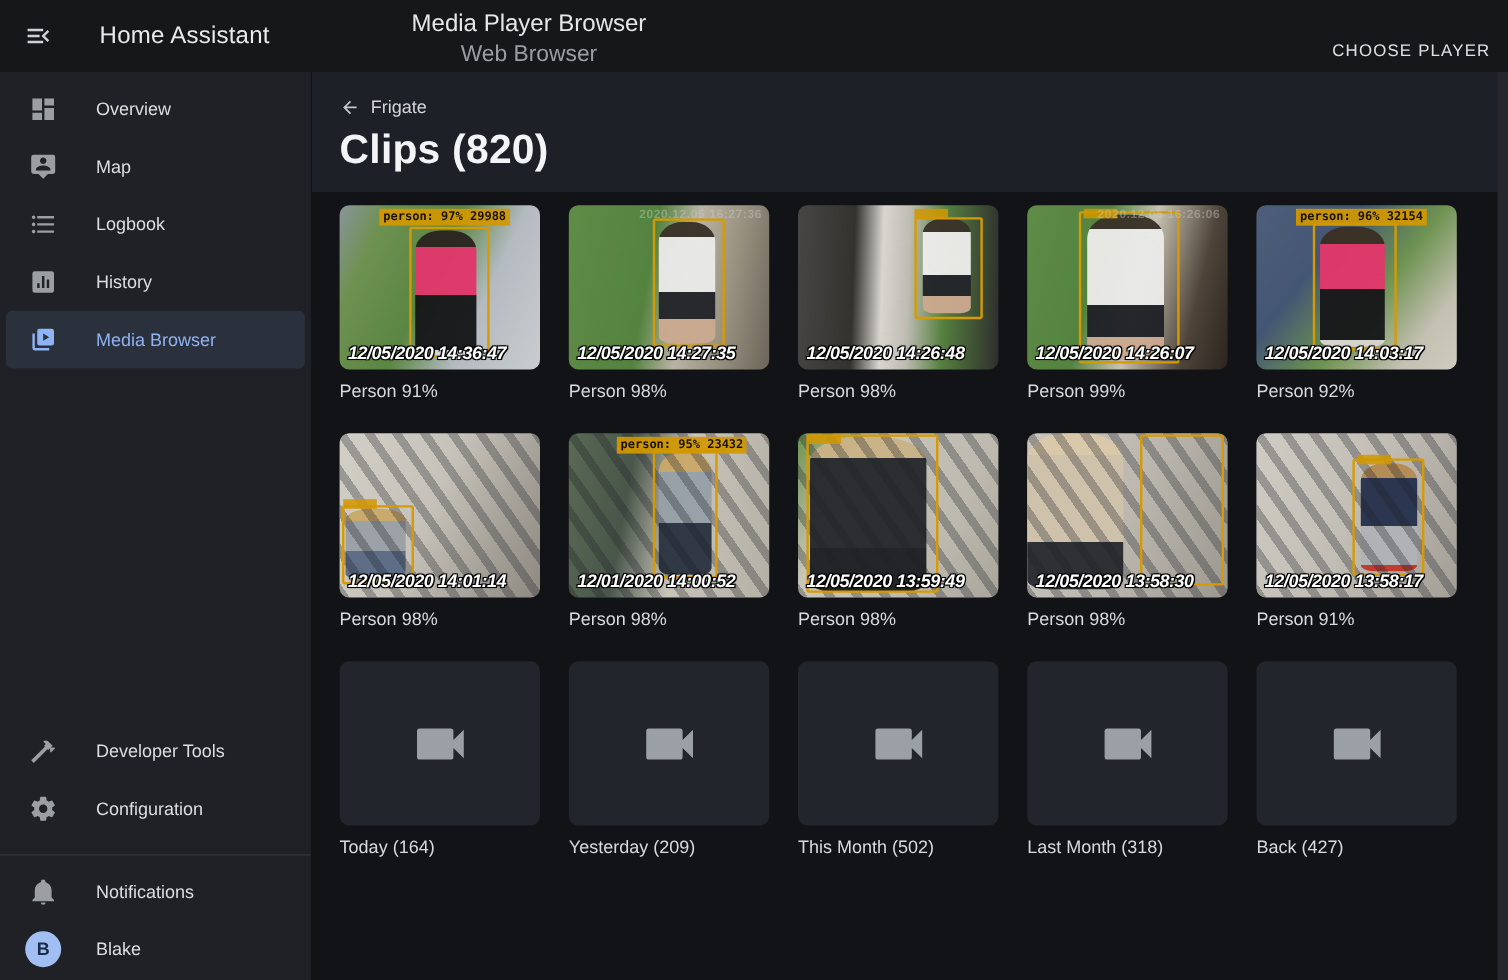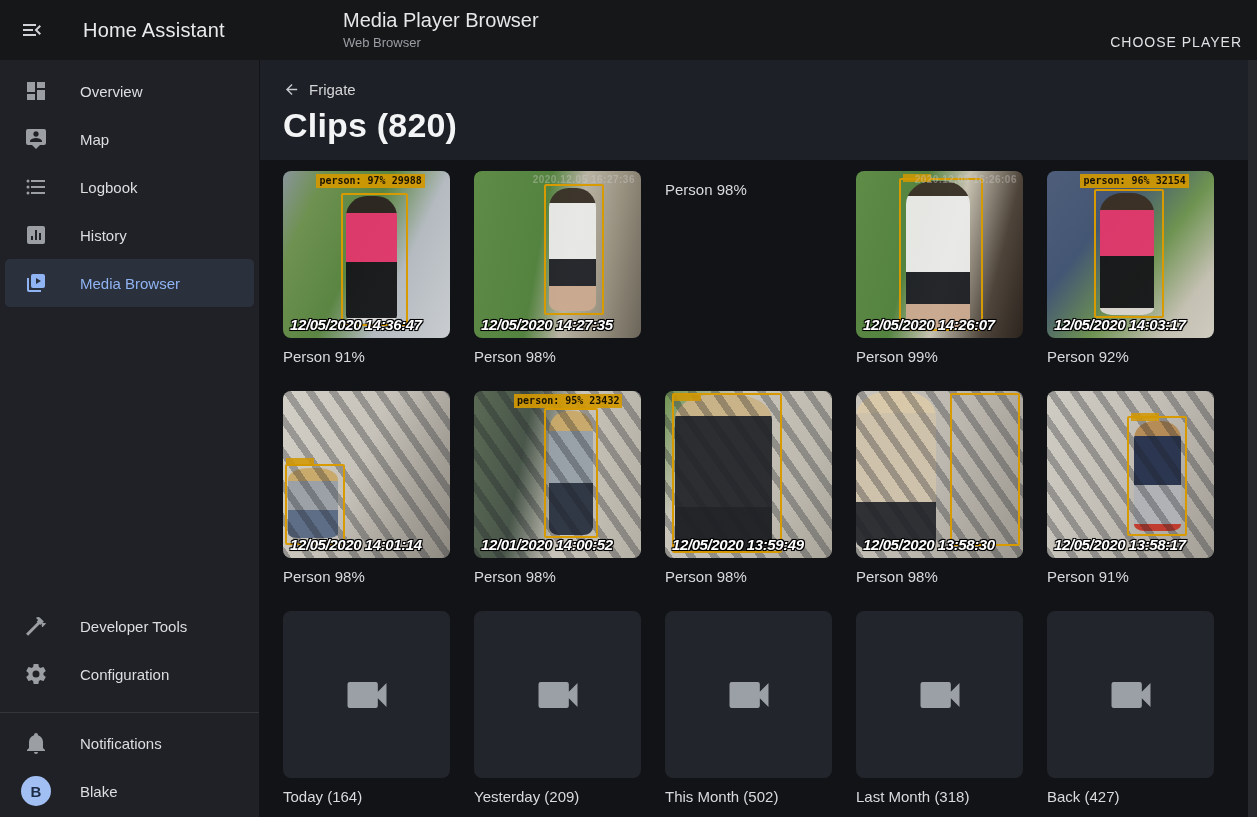--- a/index.html
+++ b/index.html
@@ -17,7 +17,7 @@
   .app-title { font-size:20px; font-weight:400; color:#e9eaeb; margin-left:31px; letter-spacing:.2px; }
   .panel-head { position:absolute; left:343px; top:9px; }
   .panel-title { font-size:20px; color:#e6e7e8; font-weight:400; }
-  .panel-sub { font-size:13px; color:#9a9ea3; margin-top:3px; }
+  .panel-sub { font-size:19px; color:#9a9ea3; margin-top:3px;text-align:center; }
   .choose-player { position:absolute; right:15px; top:12px; height:60px; display:flex; align-items:center;
                    font-size:14px; font-weight:500; letter-spacing:1px; color:#dfe1e4; cursor:pointer; }
 

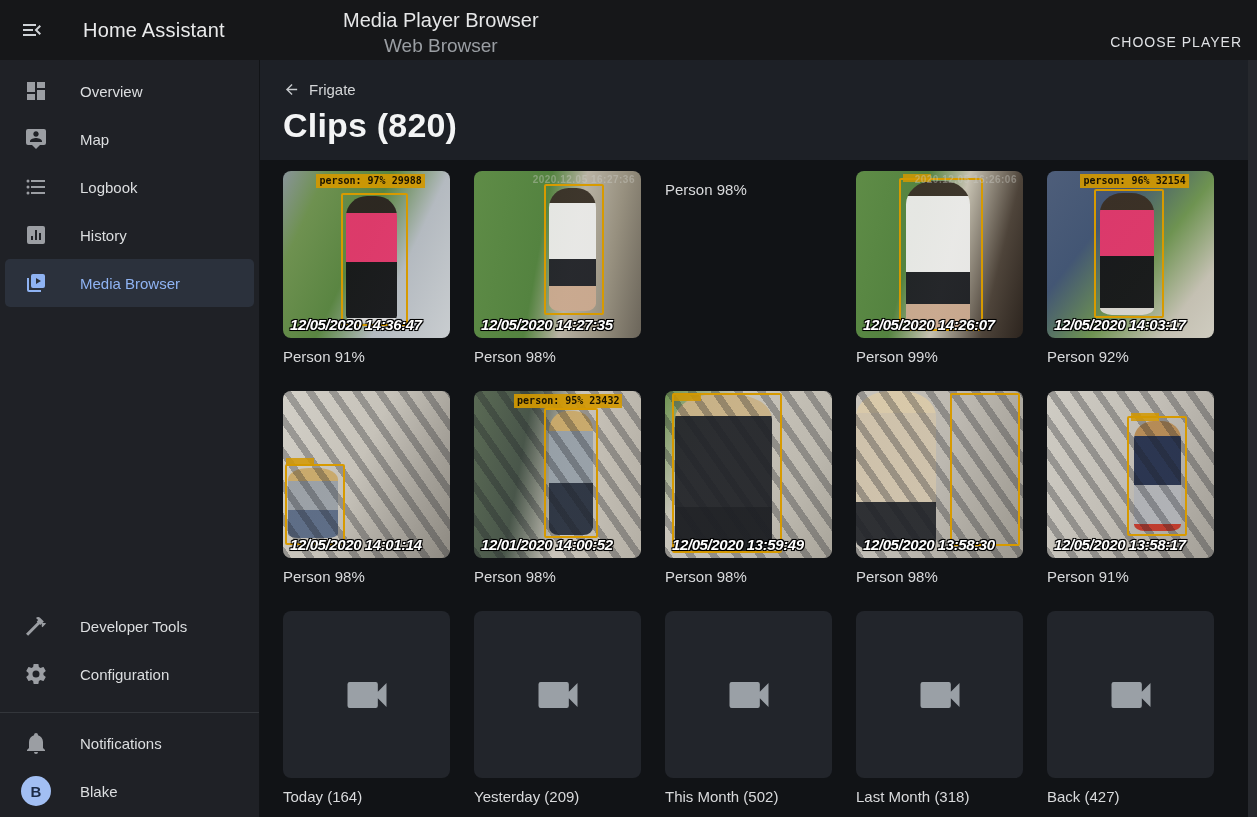--- a/index.html
+++ b/index.html
@@ -56,7 +56,7 @@
 
   .media-grid { display:grid; grid-template-columns:repeat(5,167px); column-gap:24px; row-gap:24px; }
   .cell { width:167px; cursor:pointer; }
-  .thumb { width:167px; height:167px; border-radius:8px; position:relative; overflow:hidden; background:#2a2d33; }
+  .thumb { width:167px; height:137px; border-radius:8px; position:relative; overflow:hidden; background:#2a2d33; }
   .thumb.folder { background:#22252b; display:flex; align-items:center; justify-content:center; }
   .thumb.folder svg { fill:#9aa0a6; }
   .caption { margin-top:9px; font-size:15px; color:#d9dadc; line-height:20px; white-space:nowrap; }

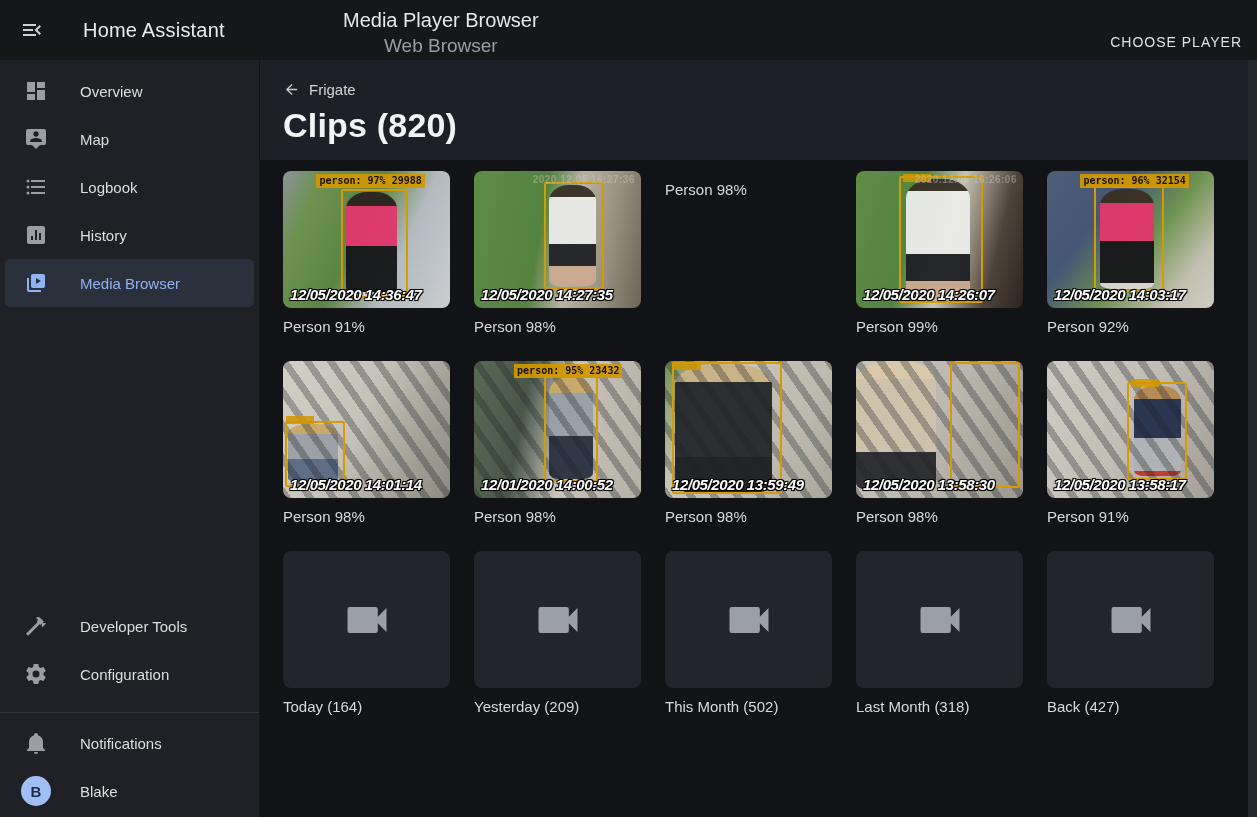--- a/index.html
+++ b/index.html
@@ -205,6 +205,12 @@
               <div class="caption">Person 98%</div>
             </div>
             <div class="cell">
+              <div class="thumb" style="background: linear-gradient(92deg, rgb(71, 70, 68) 0%, rgb(51, 50, 47) 28%, rgb(216, 214, 207) 42%, rgb(189, 187, 178) 55%, rgb(86, 128, 64) 72%, rgb(46, 46, 44) 100%);">
+                <div class="subject" style="left: 62%; top: 8%; width: 24%; height: 58%; background: linear-gradient(rgb(58, 50, 40) 0%, rgb(58, 50, 40) 14%, rgb(236, 236, 234) 14%, rgb(236, 236, 234) 60%, rgb(35, 37, 42) 60%, rgb(35, 37, 42) 82%, rgb(202, 169, 143) 82%, rgb(202, 169, 143) 100%);"></div>
+                <div class="bbox" style="left: 58%; top: 7%; width: 34%; height: 62%;"></div>
+                <div class="minichip" style="left: 58%; top: 2%;"></div>
+                <div class="stamp">12/05/2020 14:26:48</div>
+              </div>
               <div class="caption">Person 98%</div>
             </div>
             <div class="cell">

